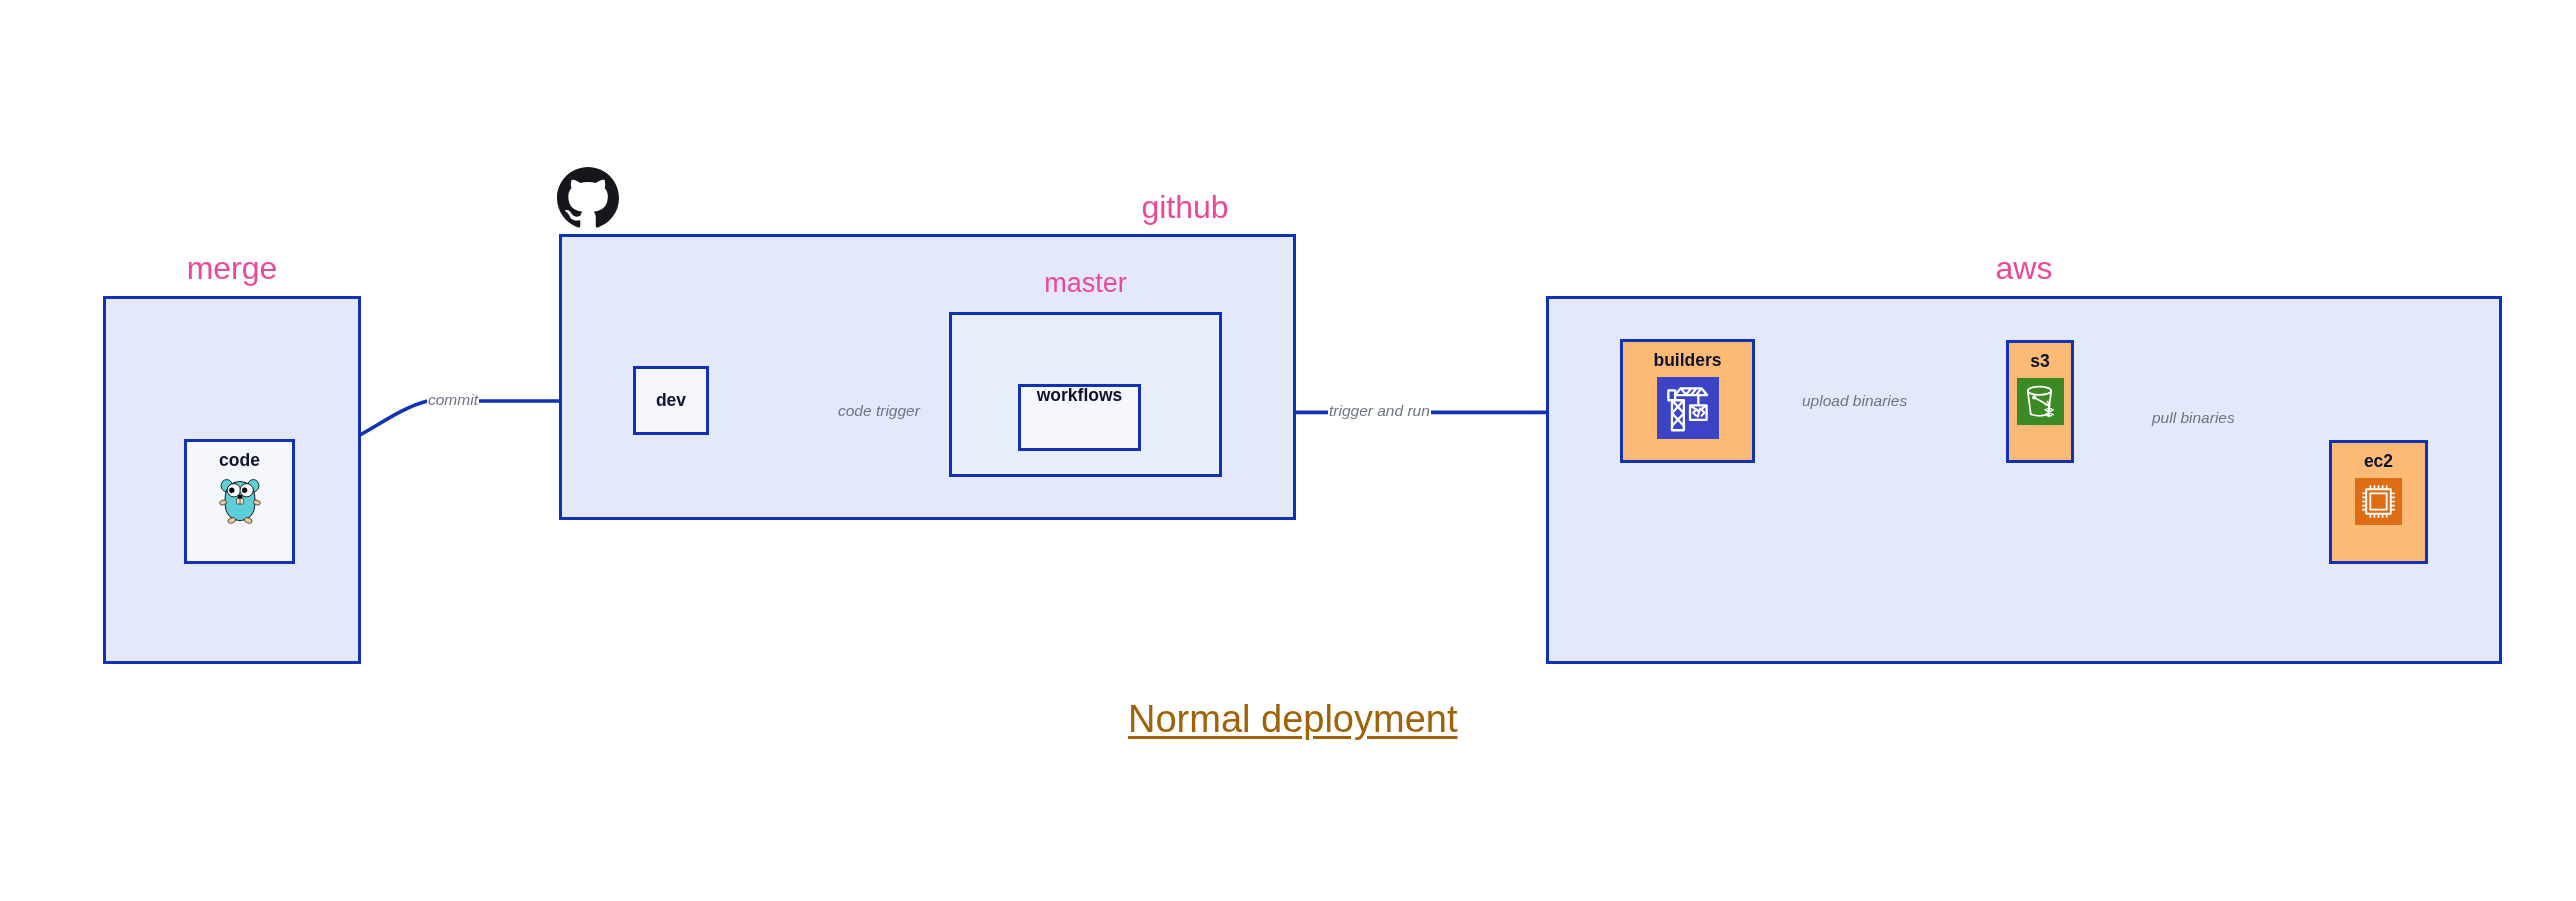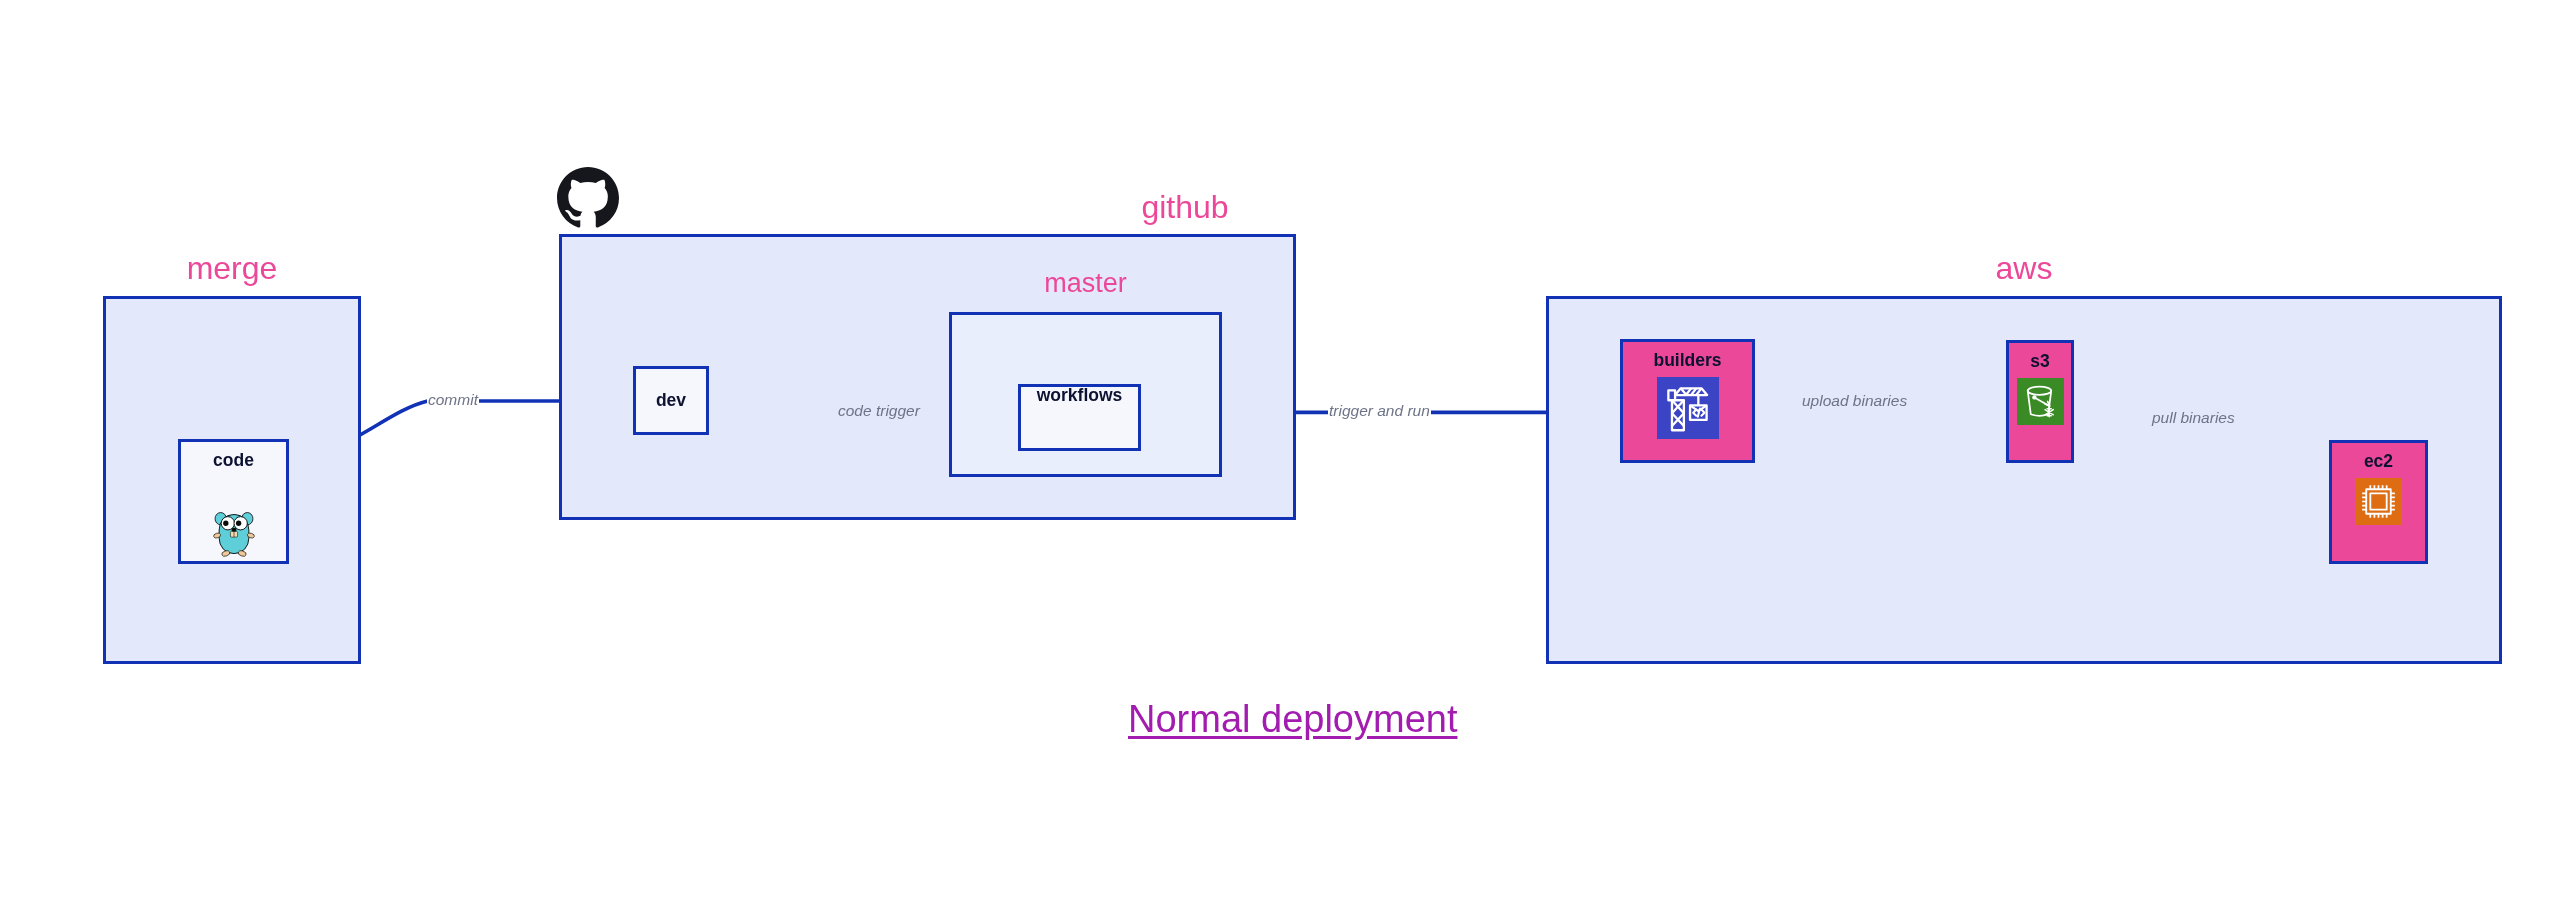--- a/index.html
+++ b/index.html
@@ -35,7 +35,7 @@
   
   .node{
     position:absolute;
-    background:#ec4899;
+    background:#fdba74;
     border:3.6px solid #1232b5;
     box-sizing:border-box;
     display:flex;

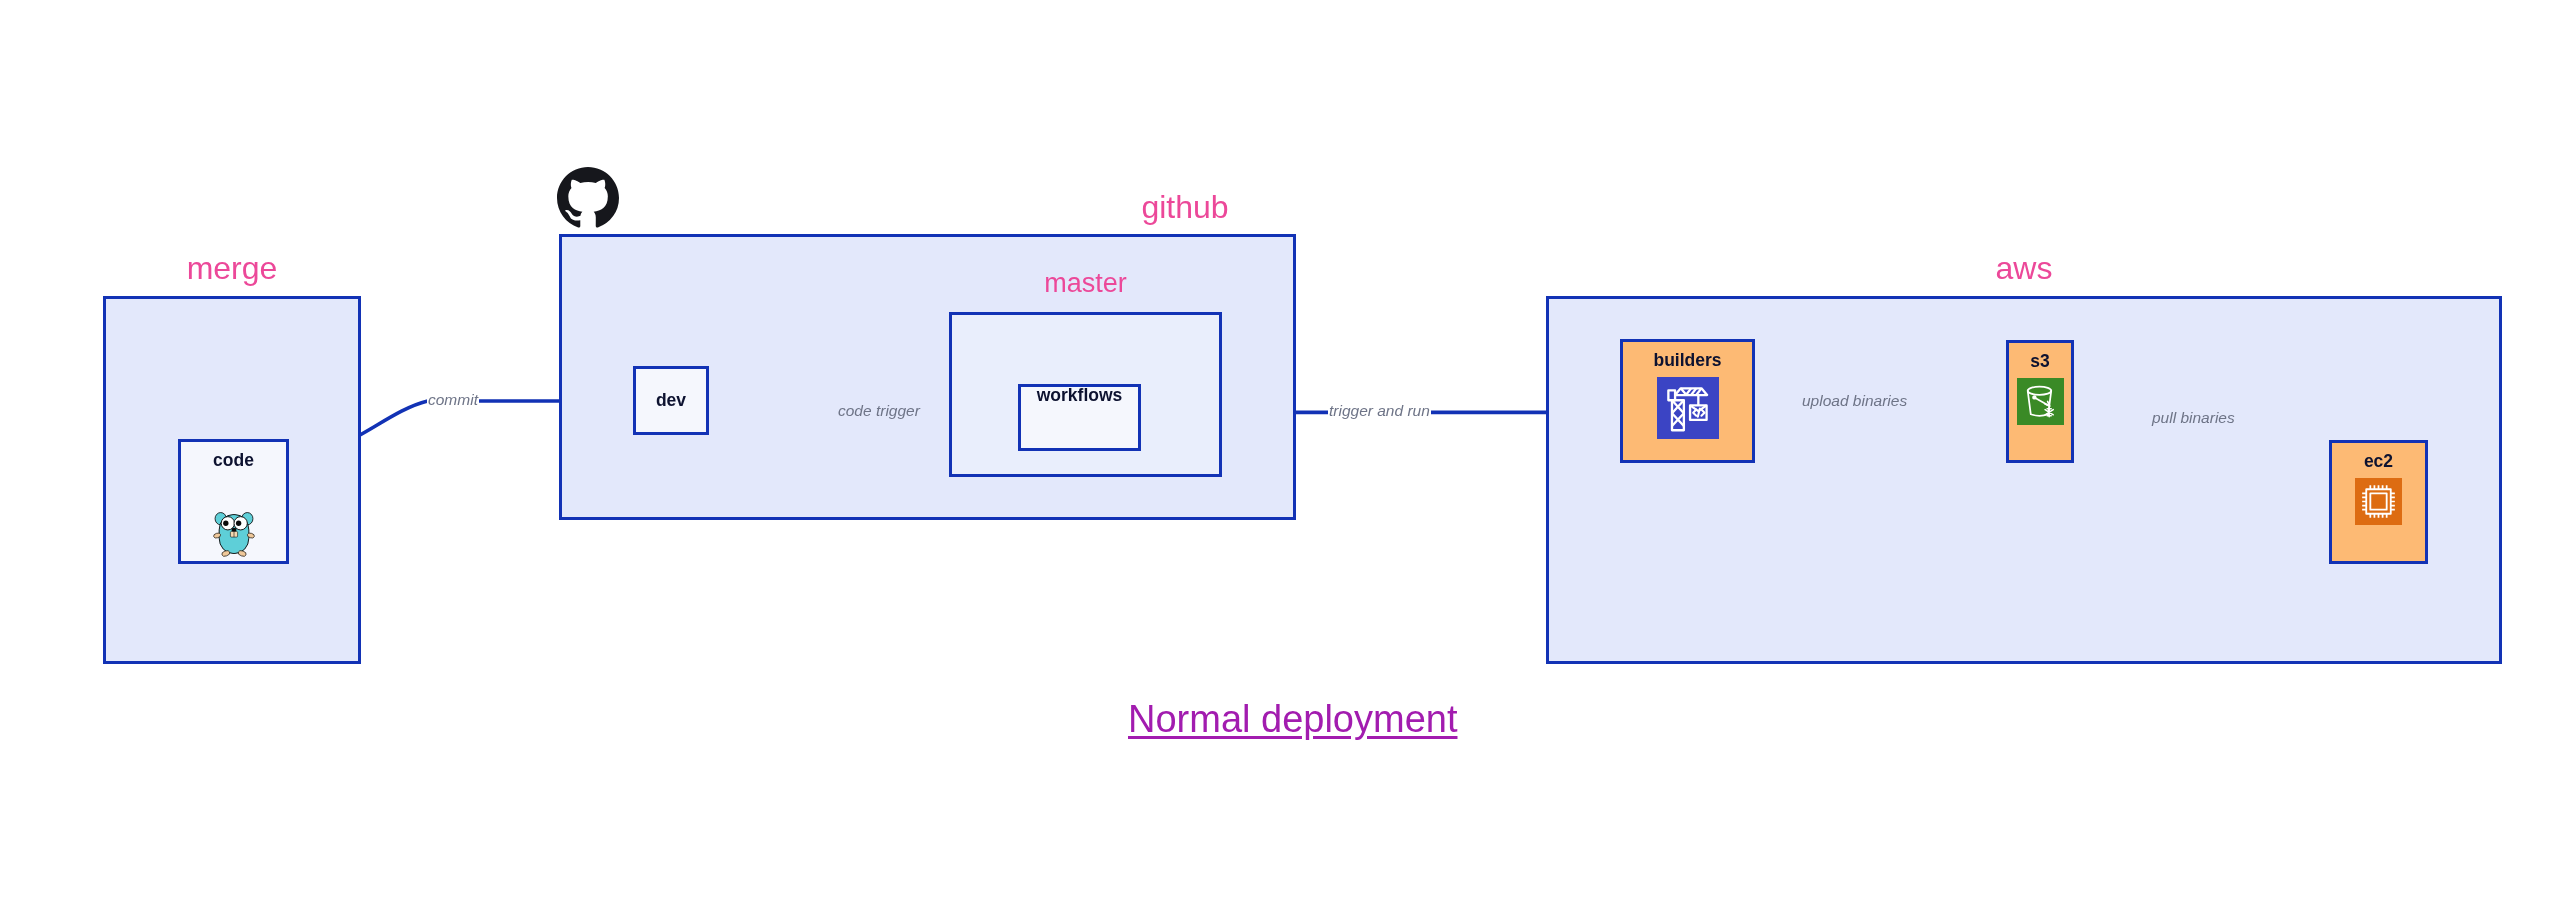--- a/index.html
+++ b/index.html
@@ -110,7 +110,7 @@
   <div class="group-title" style="left:103px;top:252px;width:258px;">merge</div>
   <div class="group" style="left:103px;top:296px;width:258px;height:368px;"></div>
 
-  <div class="node pale" style="left:178px;top:439px;width:111px;height:125px;justify-content:space-between;">
+  <div class="node pale" style="left:184px;top:439px;width:111px;height:125px;">
     <div class="node-label" style="margin-top:9.8px;">code</div>
     <div class="node-icon" style="margin-top:5.2px;">
       <svg width="44" height="52" viewBox="0 0 86 100">

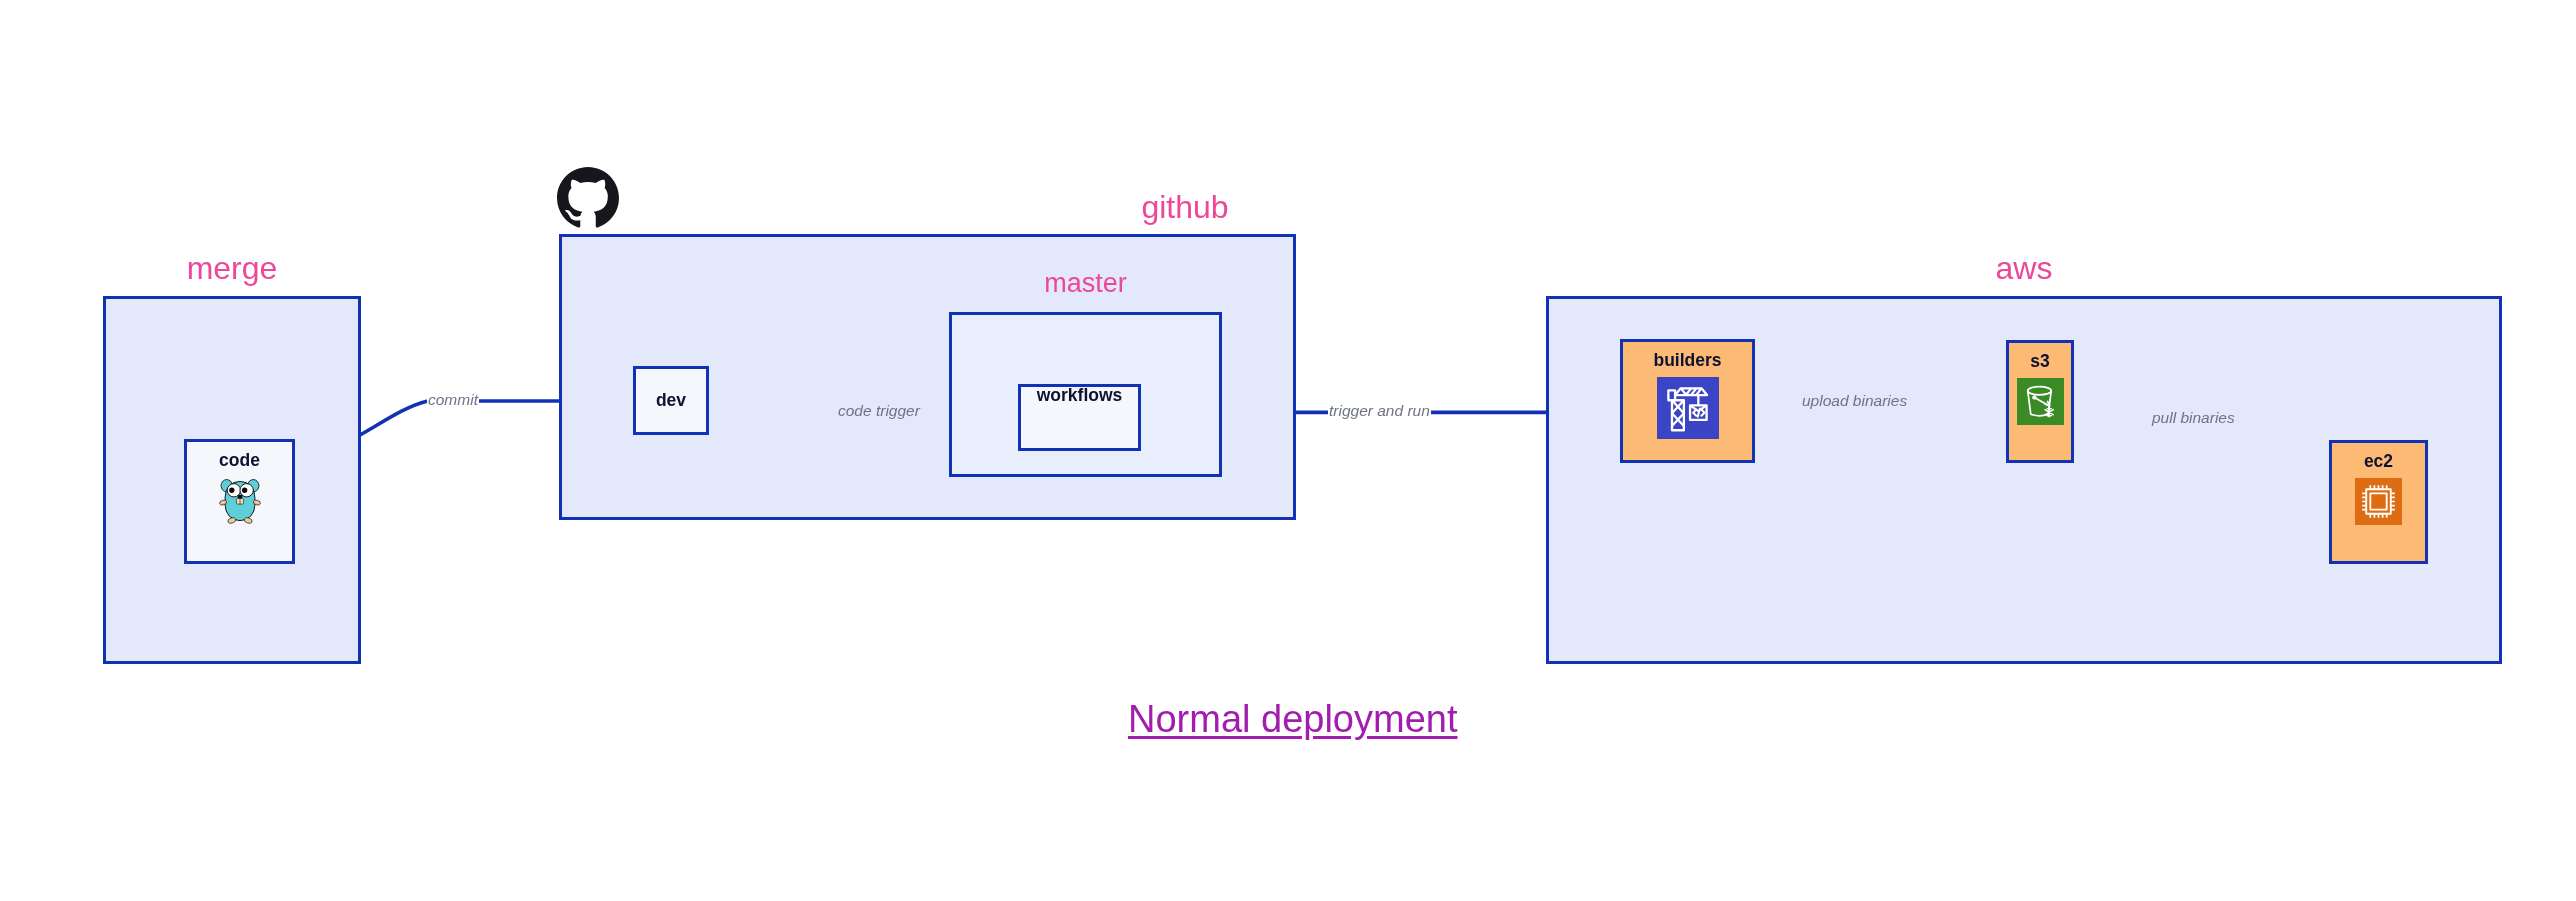--- a/index.html
+++ b/index.html
@@ -68,7 +68,7 @@
   
   .caption{
     position:absolute;
-    color:#a21caf;
+    color:#a16207;
     font-size:38px;
     font-weight:400;
     text-decoration:underline;

